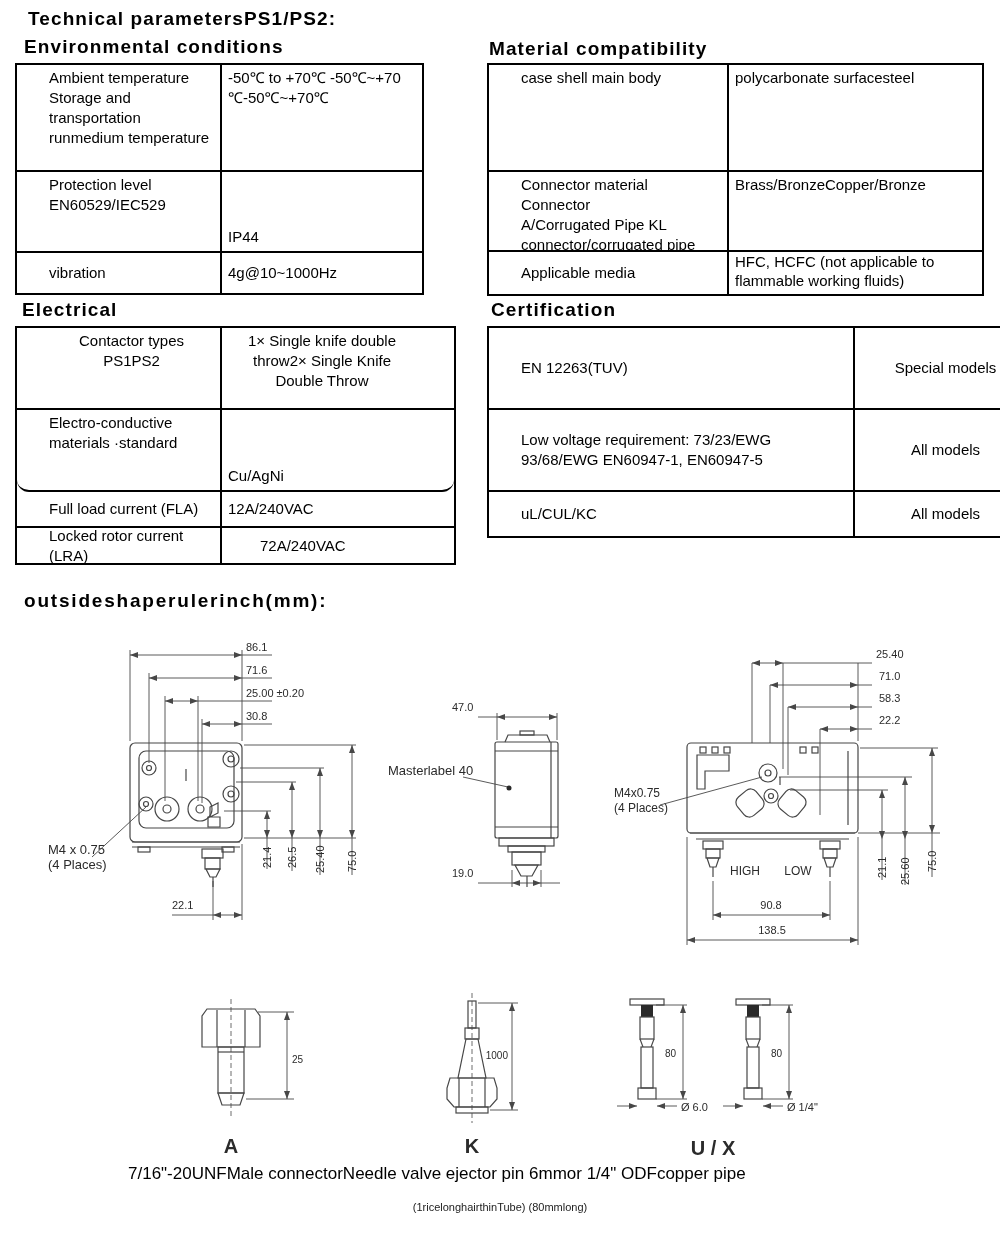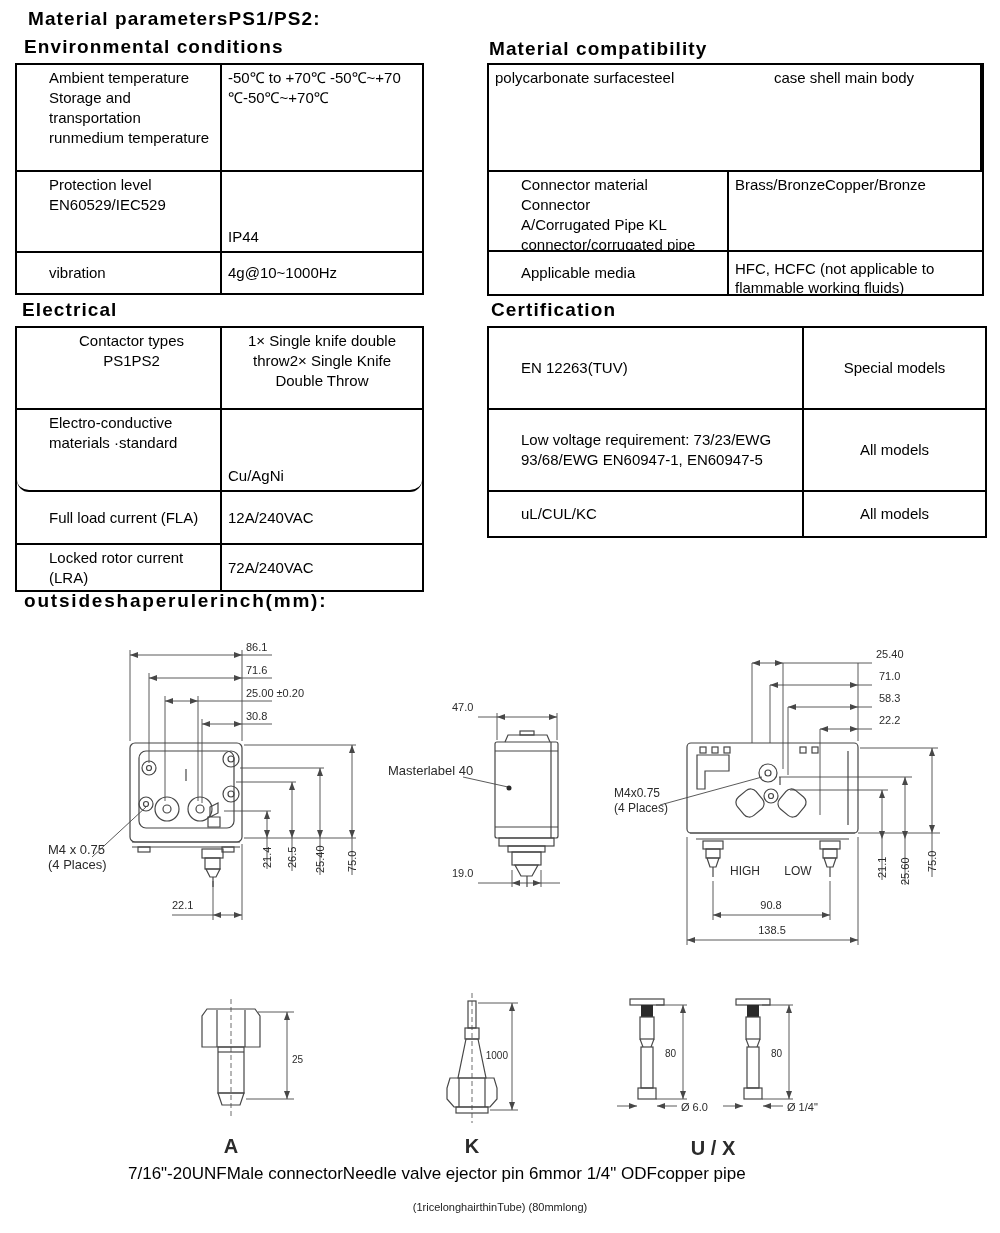--- a/index.html
+++ b/index.html
@@ -35,7 +35,7 @@
 
 <div class="page">
 
-  <div class="h" style="left:28px;top:8px;">Material parametersPS1/PS2:</div>
+  <div class="h" style="left:28px;top:8px;">Technical parametersPS1/PS2:</div>
 
   <div class="h" style="left:24px;top:36px;">Environmental conditions</div>
   <div class="h" style="left:489px;top:38px;">Material compatibility</div>

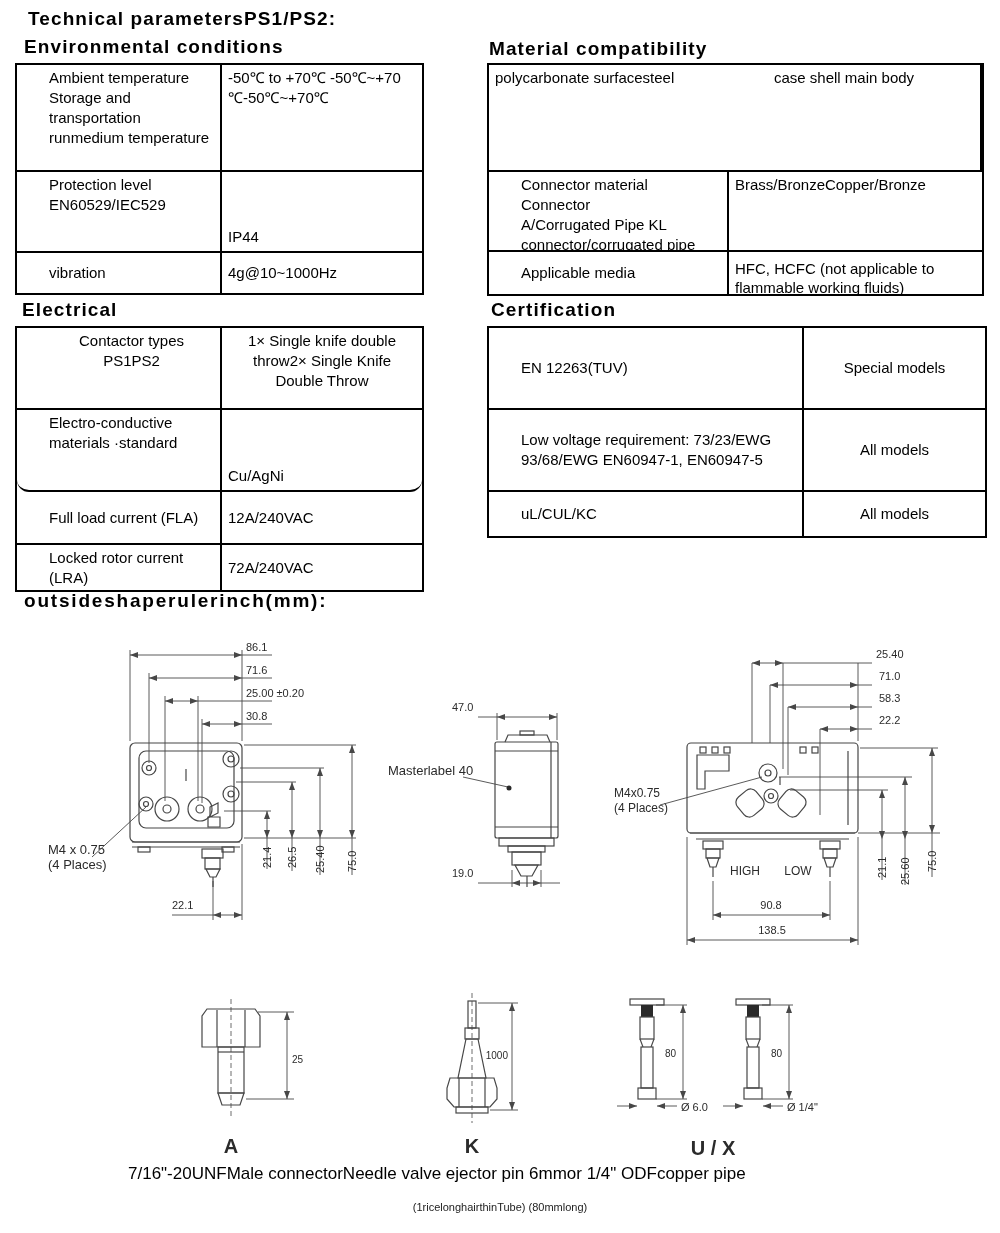--- a/index.html
+++ b/index.html
@@ -61,8 +61,8 @@
 
   <div class="tbl t-m" style="left:487px;top:63px;">
     <div class="row" style="height:107px;">
+      <div class="cell lbl">case shell main body</div>
       <div class="cell val">polycarbonate surfacesteel</div>
-      <div class="cell lbl">case shell main body</div>
     </div>
     <div class="row" style="height:80px;">
       <div class="cell lbl">Connector material Connector

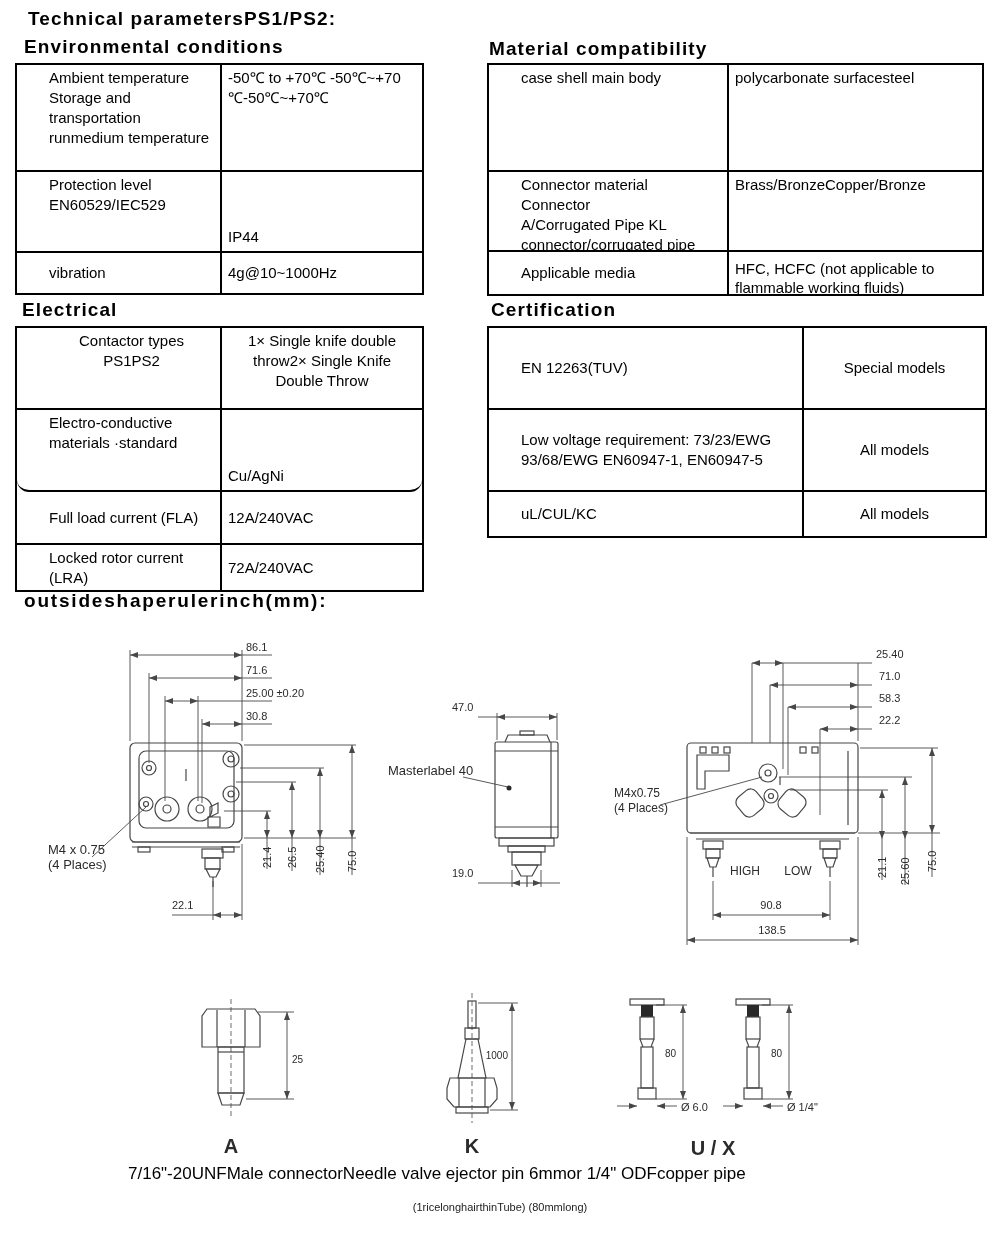--- a/index.html
+++ b/index.html
@@ -72,7 +72,7 @@
     </div>
     <div class="row" style="height:42px;">
       <div class="cell lbl vc">Applicable media</div>
-      <div class="cell val" style="line-height:19px;padding-top:7px;">HFC, HCFC (not applicable to
+      <div class="cell val" style="line-height:19px;padding-top:0;">HFC, HCFC (not applicable to
 flammable working fluids)</div>
     </div>
   </div>

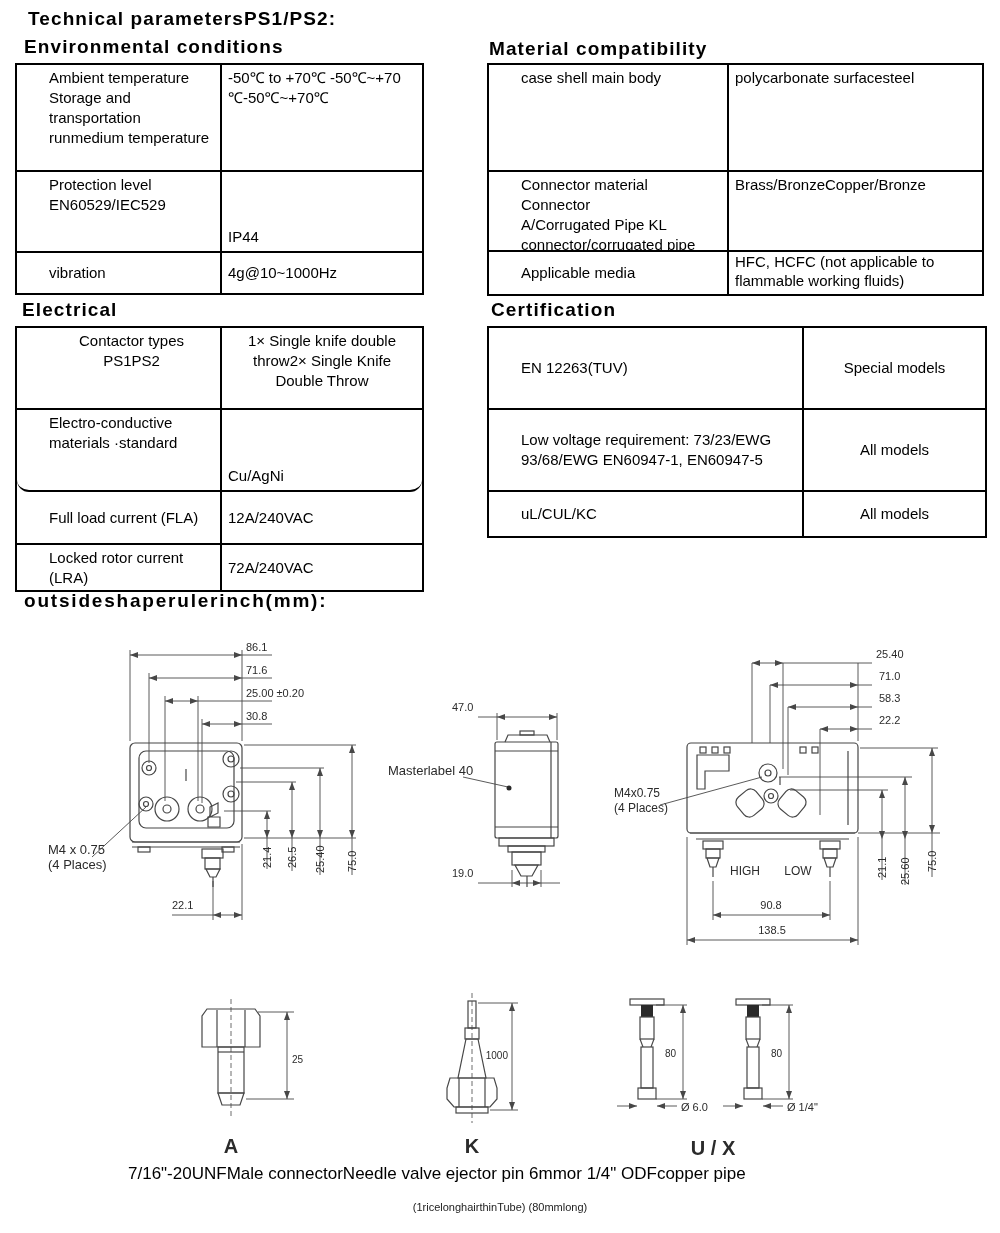--- a/index.html
+++ b/index.html
@@ -14,7 +14,7 @@
   .cell.lbl{border-right:2px solid #000;padding-left:32px;}
   .t-n .lbl{width:205px}.t-n .val{width:200px}
   .t-m .lbl{width:240px}.t-m .val{width:253px}
-  .t-c .lbl{width:315px}.t-c .val{width:181px}
+  .t-c .lbl{width:366px}.t-c .val{width:181px}
   .vb{display:flex;flex-direction:column;justify-content:flex-end;padding-bottom:4px;}
   .vc{display:flex;flex-direction:column;justify-content:center;}
   .hc{text-align:center;border-radius:23px;}

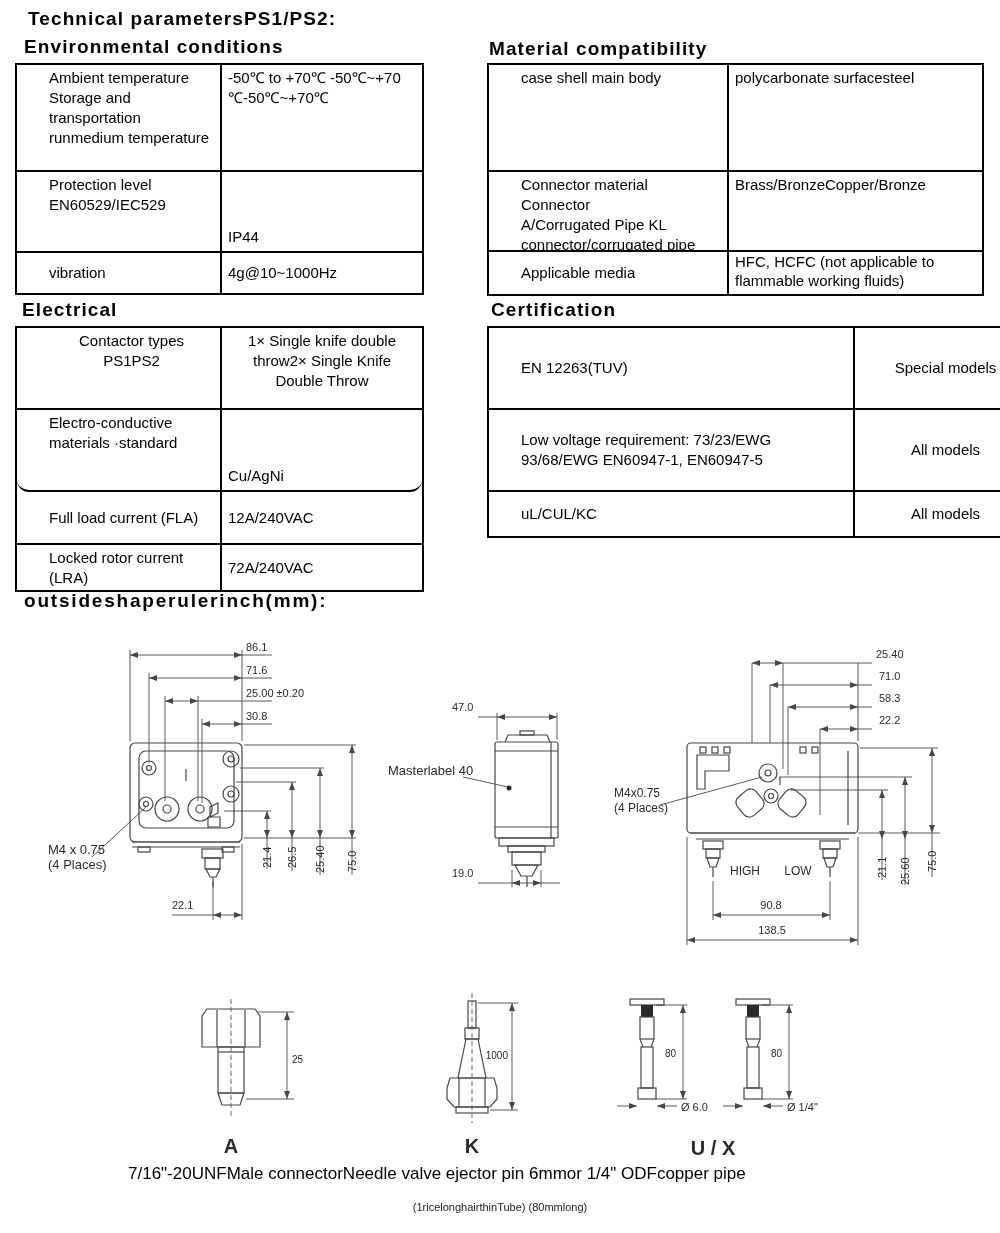--- a/index.html
+++ b/index.html
@@ -92,7 +92,7 @@
 materials ·standard</div>
       <div class="cell val vb">Cu/AgNi</div>
     </div>
-    <div class="row" style="height:53px;">
+    <div class="row" style="height:36px;">
       <div class="cell lbl vc">Full load current (FLA)</div>
       <div class="cell val vc">12A/240VAC</div>
     </div>

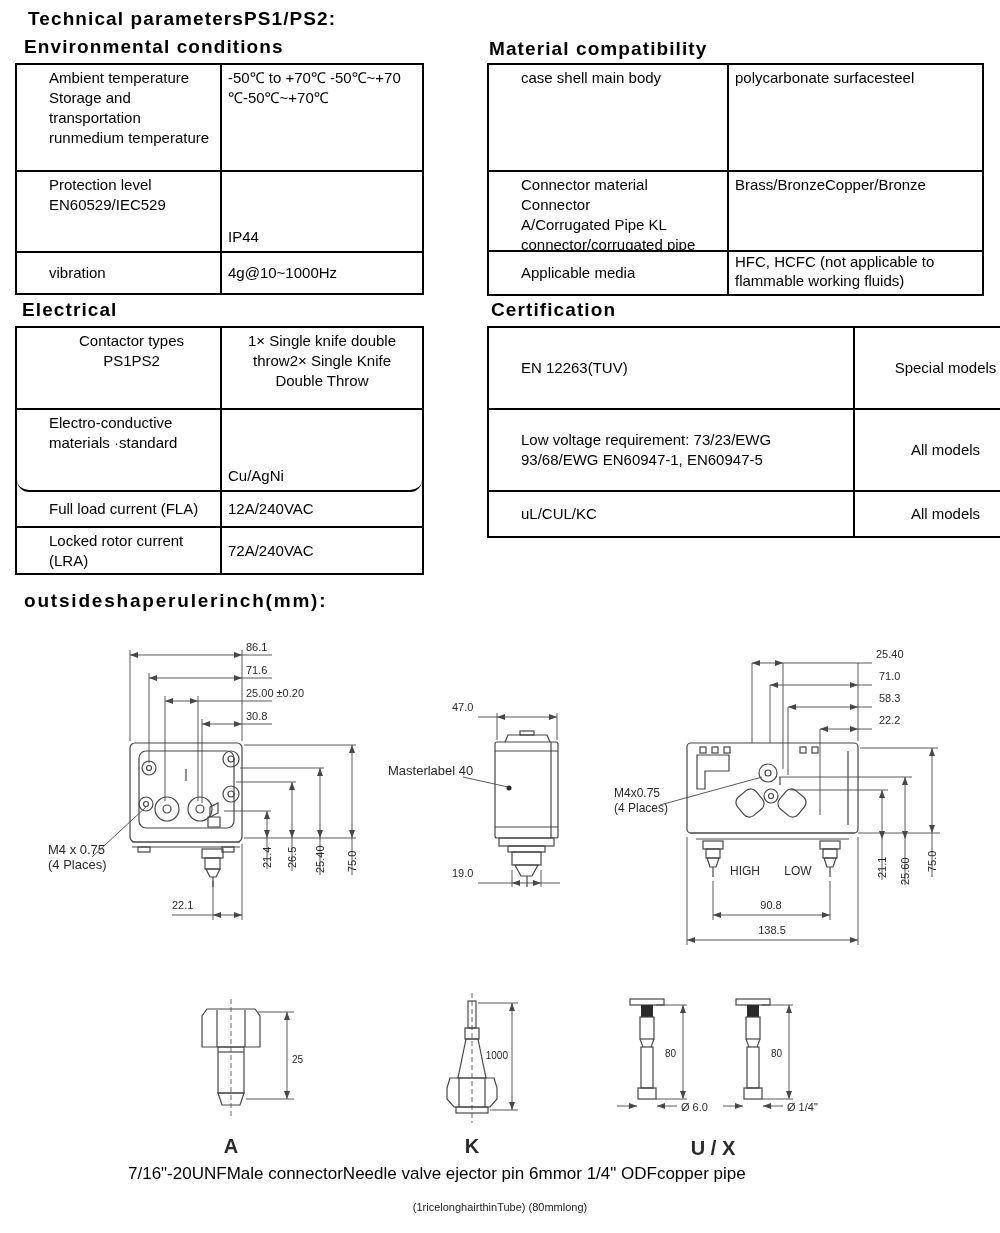--- a/index.html
+++ b/index.html
@@ -96,7 +96,7 @@
       <div class="cell lbl vc">Full load current (FLA)</div>
       <div class="cell val vc">12A/240VAC</div>
     </div>
-    <div class="row" style="height:45px;">
+    <div class="row" style="height:35px;gap:32px;">
       <div class="cell lbl vc">Locked rotor current (LRA)</div>
       <div class="cell val vc">72A/240VAC</div>
     </div>

